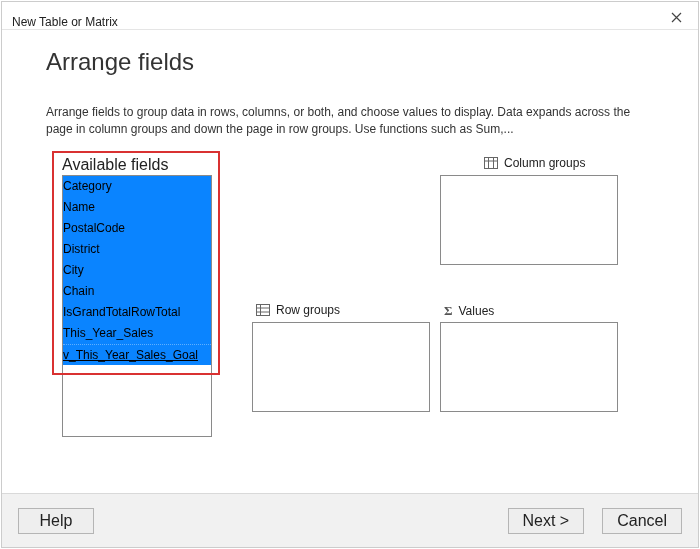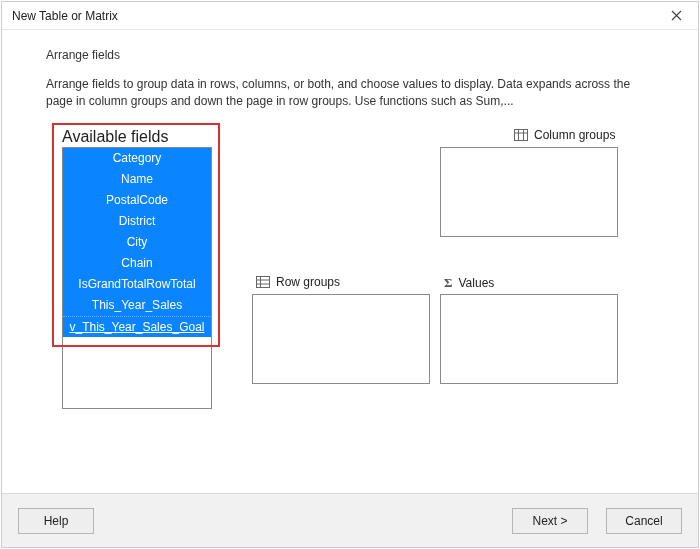--- a/index.html
+++ b/index.html
@@ -25,7 +25,7 @@
   }
   .titlebar {
     display: flex;
-    align-items: center;
+    align-items: flex-end;
     height: 28px;
     padding: 0 6px 0 10px;
     border-bottom: 1px solid #e5e5e5;

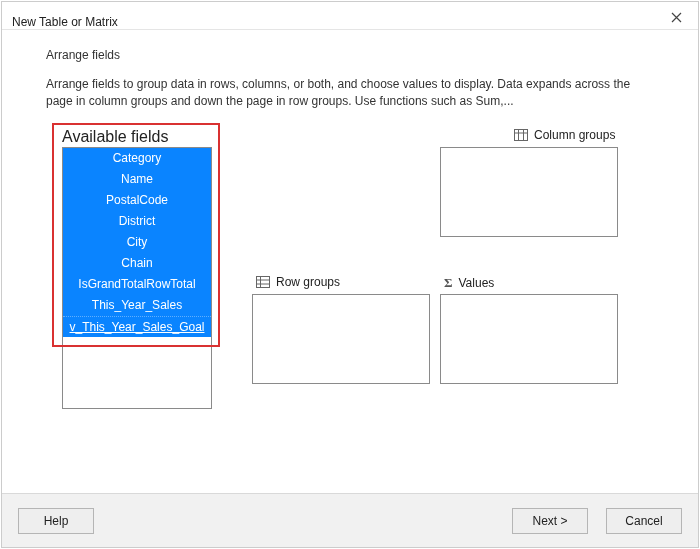--- a/index.html
+++ b/index.html
@@ -47,9 +47,9 @@
     position: relative;
   }
   .heading {
-    font-size: 12px;
+    font-size: 24px;
     color: #333;
-    margin-bottom: 14px;
+    margin-bottom: 28px;
     font-weight: 400;
   }
   .desc {

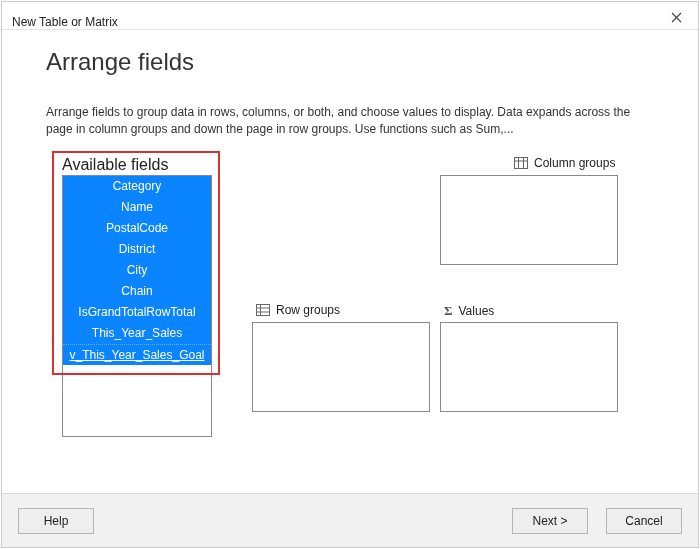--- a/index.html
+++ b/index.html
@@ -117,7 +117,7 @@
     border: 1px solid #8a8a8a;
     background: #fff;
   }
-  .col-label { left: 420px; top: 5px; padding-left: 48px; }
+  .col-label { left: 390px; top: 5px; padding-left: 48px; }
   .col-box   { left: 394px; top: 24px; width: 178px; height: 90px; }
   .row-label { left: 210px; top: 152px; justify-content: space-between; }
   .row-box   { left: 206px; top: 171px; width: 178px; height: 90px; }

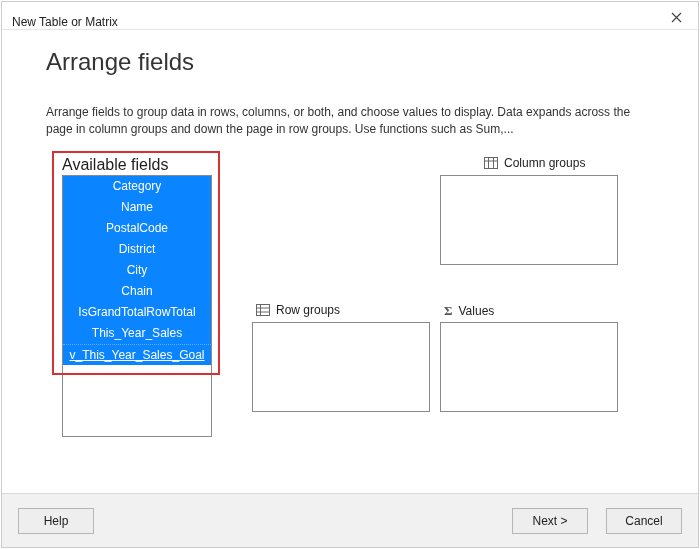--- a/index.html
+++ b/index.html
@@ -91,14 +91,13 @@
   }
   .avail-list .item {
     background: #0a84ff;
-    color: #ffffff;
+    color: #000000;
     font-size: 12px;
     height: 21px;
     line-height: 21px;
     padding-left: 0;
     white-space: nowrap;
     overflow: hidden;
-    text-align: center;
   }
   .avail-list .item.last {
     background: #0a84ff;

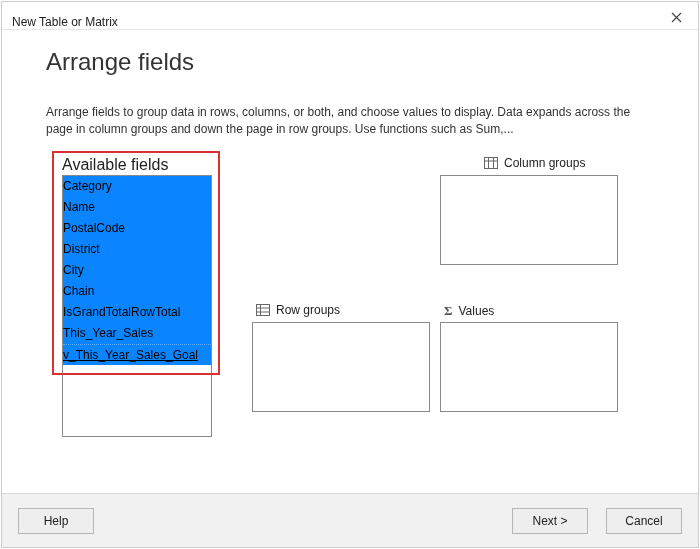--- a/index.html
+++ b/index.html
@@ -137,7 +137,7 @@
     border: 1px solid #b5b5b5;
     background: #eee;
     font-family: inherit;
-    font-size: 12px;
+    font-size: 16px;
     color: #222;
     padding: 0 14px;
   }

